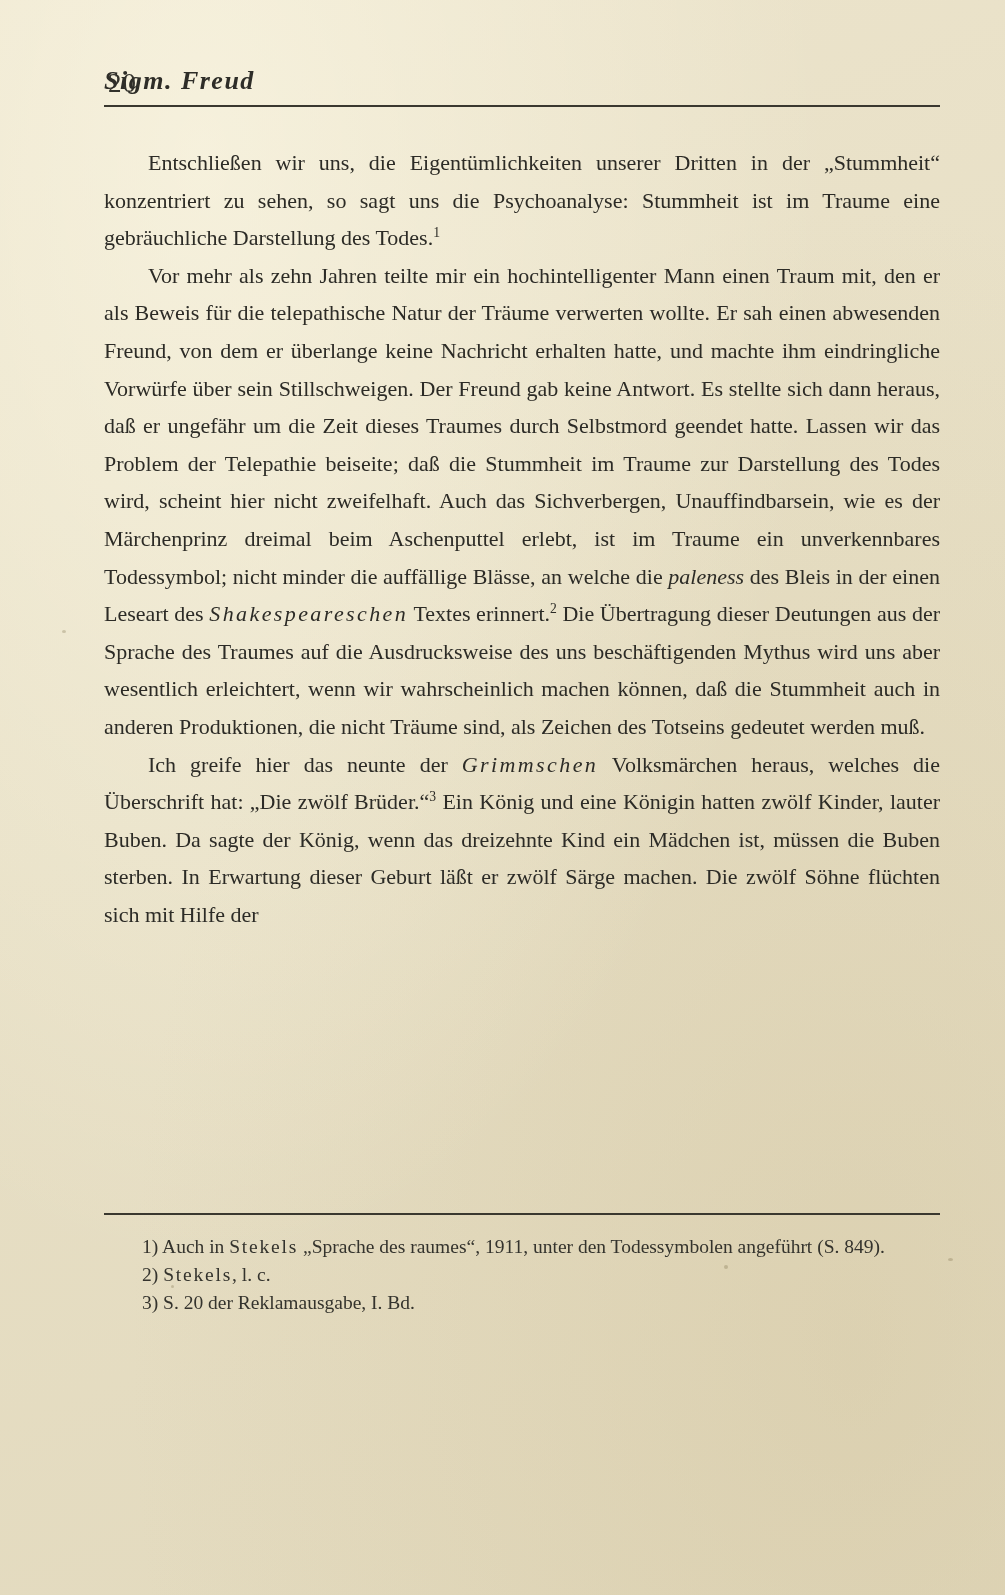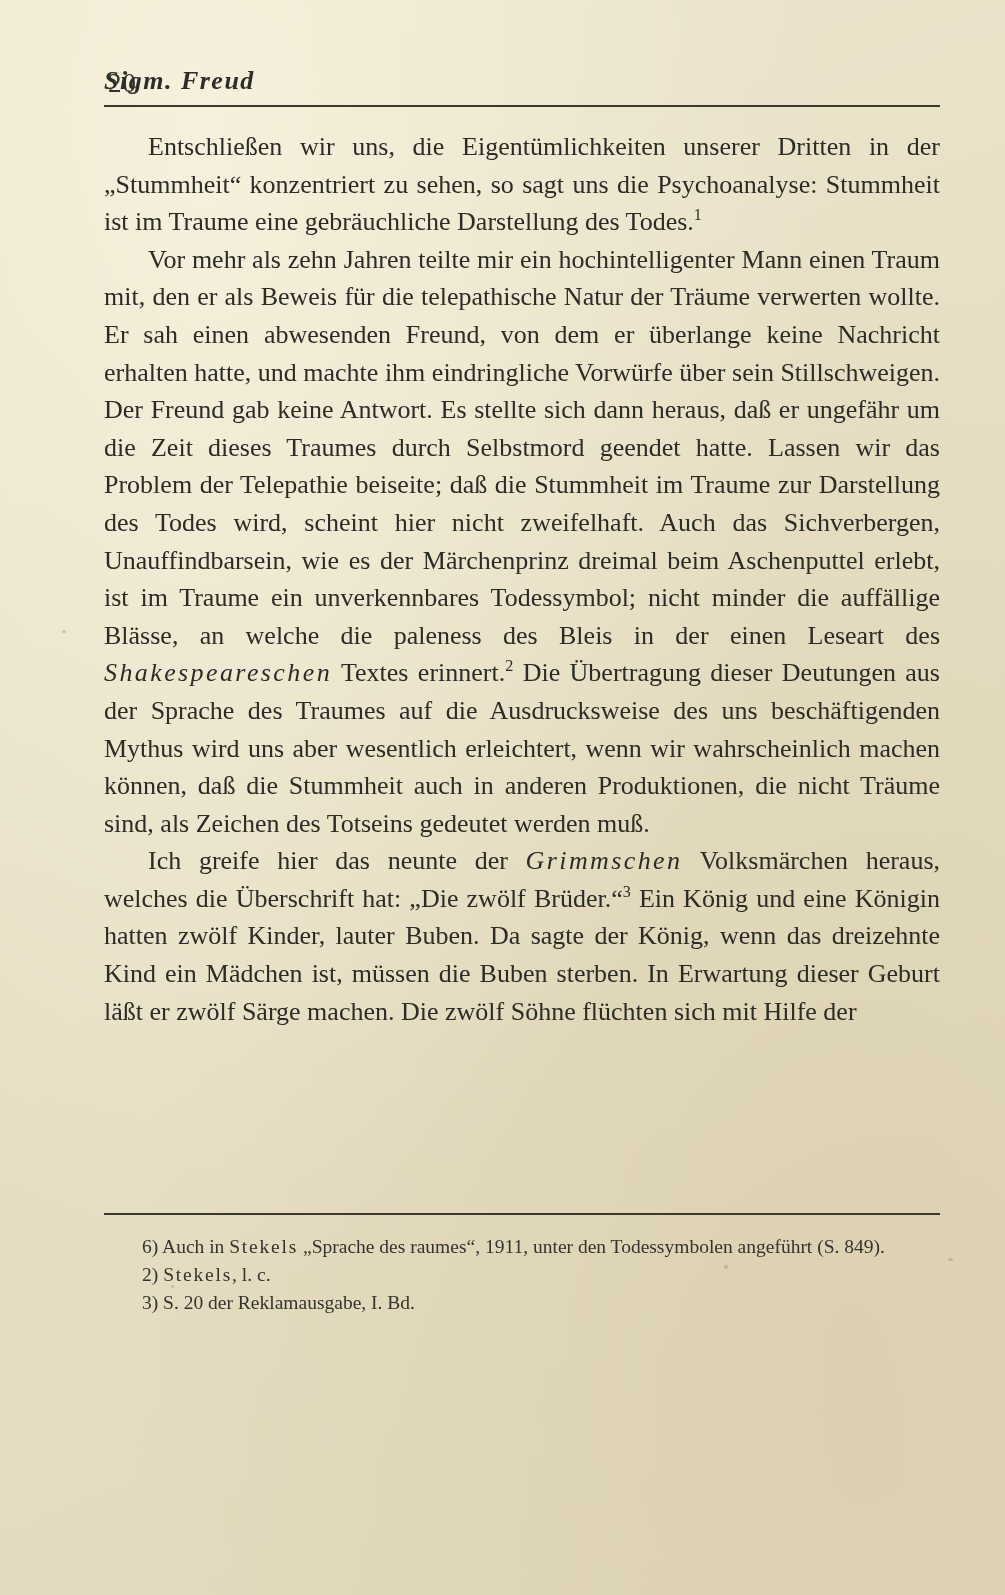--- a/index.html
+++ b/index.html
@@ -64,8 +64,8 @@
   }
   
   .body-text {
-    margin-top: 22px;
-    font-size: 26px;
+    margin-top: 38px;
+    font-size: 22px;
     line-height: 37.6px;
     text-align: justify;
     text-justify: inter-word;

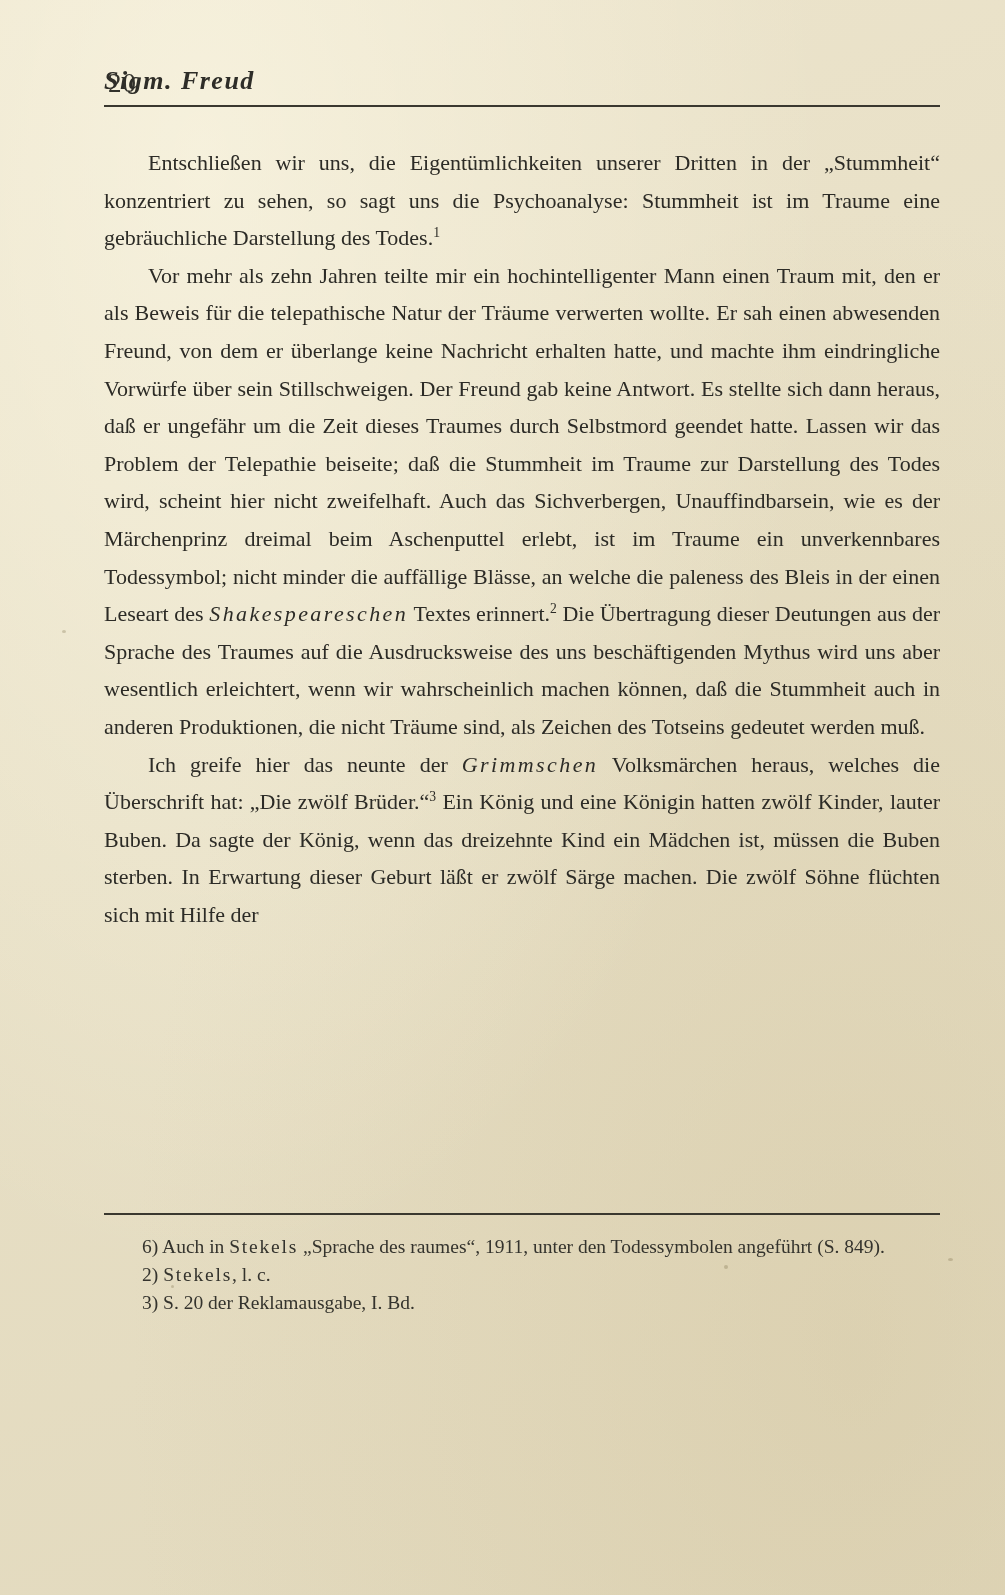--- a/index.html
+++ b/index.html
@@ -75,7 +75,7 @@
     margin: 0;
     text-indent: 44px;
   }
-  .ital { }
+  .ital { font-style: italic; }
   .sp { letter-spacing: 2.4px; font-style: italic; }
   sup {
     font-size: 0.62em;

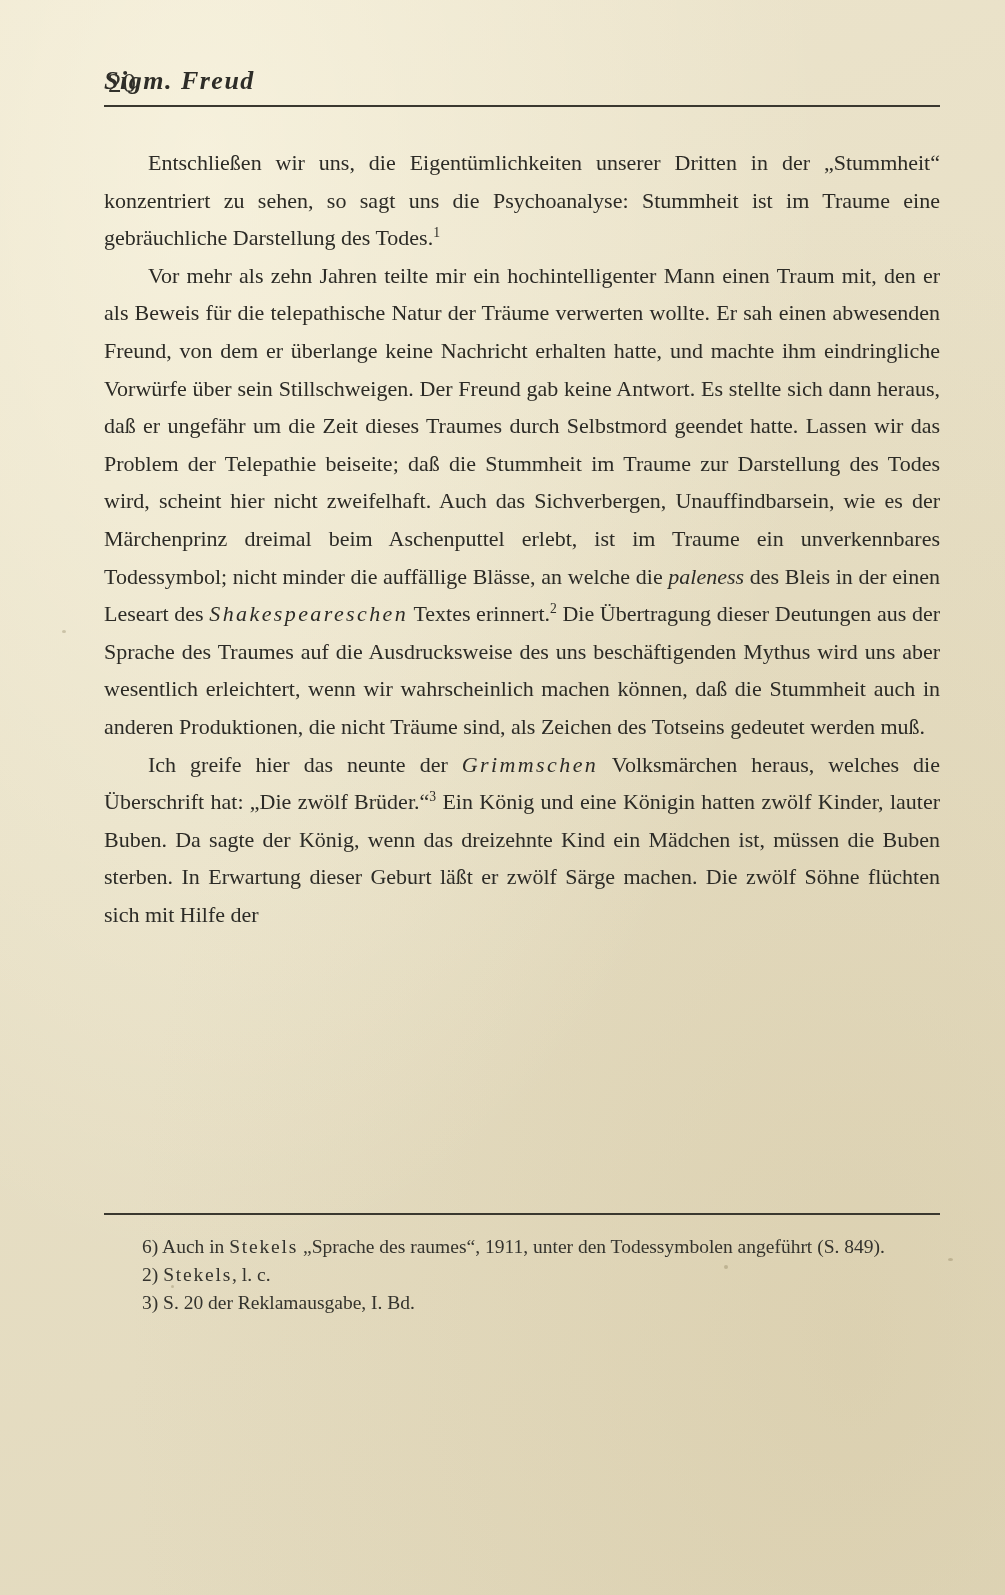--- a/index.html
+++ b/index.html
@@ -136,7 +136,7 @@
 
   <div class="rule-bottom"></div>
   <div class="footnotes" id="footnotes">
-      <p class="fn-indent"><span>6) Auch in </span><span class="fn-sp">Stekels</span><span> „Sprache des   raumes“, 1911, unter den Todessymbolen angeführt (S. 849).</span></p>
+      <p class="fn-indent"><span>1) Auch in </span><span class="fn-sp">Stekels</span><span> „Sprache des   raumes“, 1911, unter den Todessymbolen angeführt (S. 849).</span></p>
       <p class="fn-indent"><span>2) </span><span class="fn-sp">Stekels</span><span>, l. c.</span></p>
       <p class="fn-indent"><span>3) S. 20 der Reklamausgabe, I. Bd.</span></p>
     </div>

